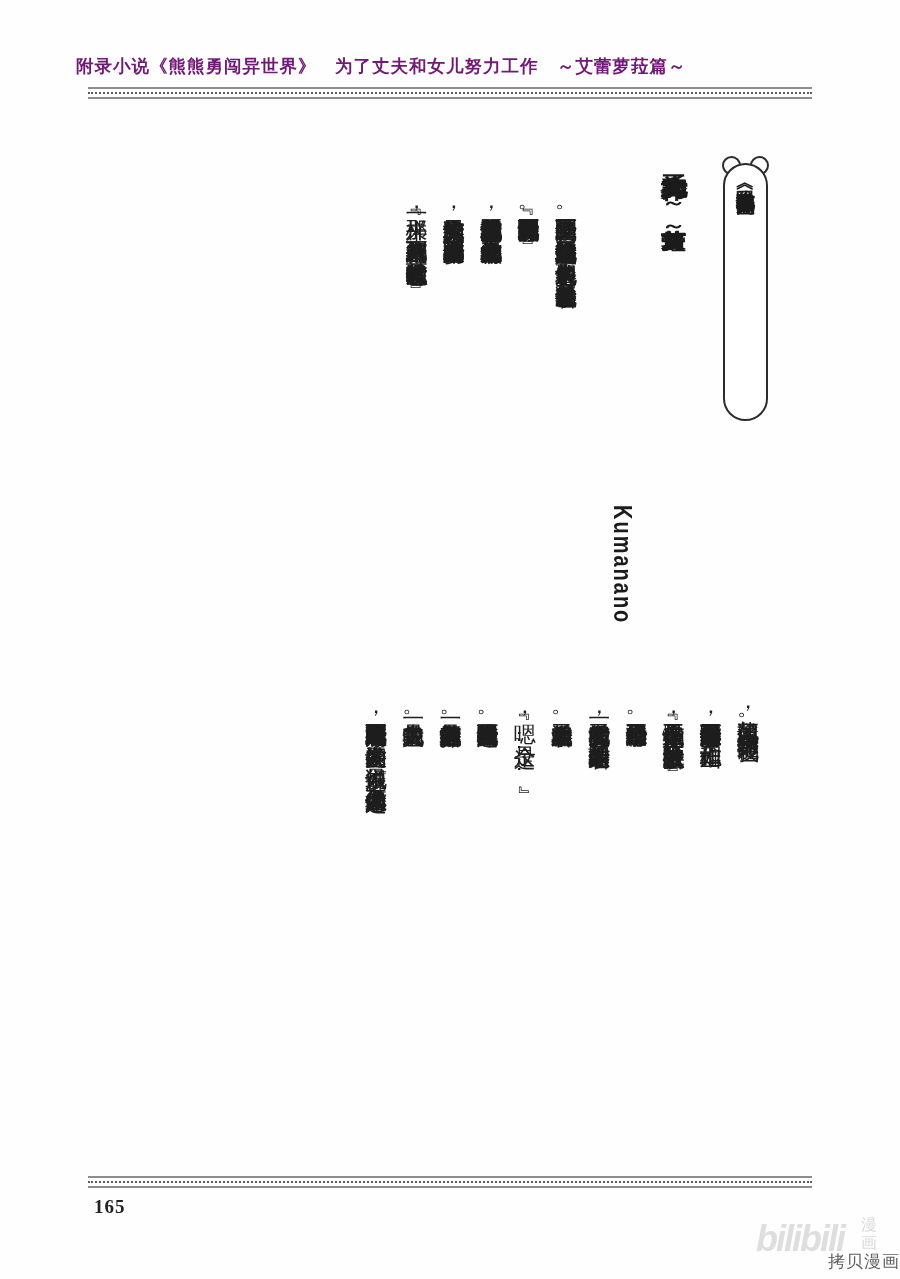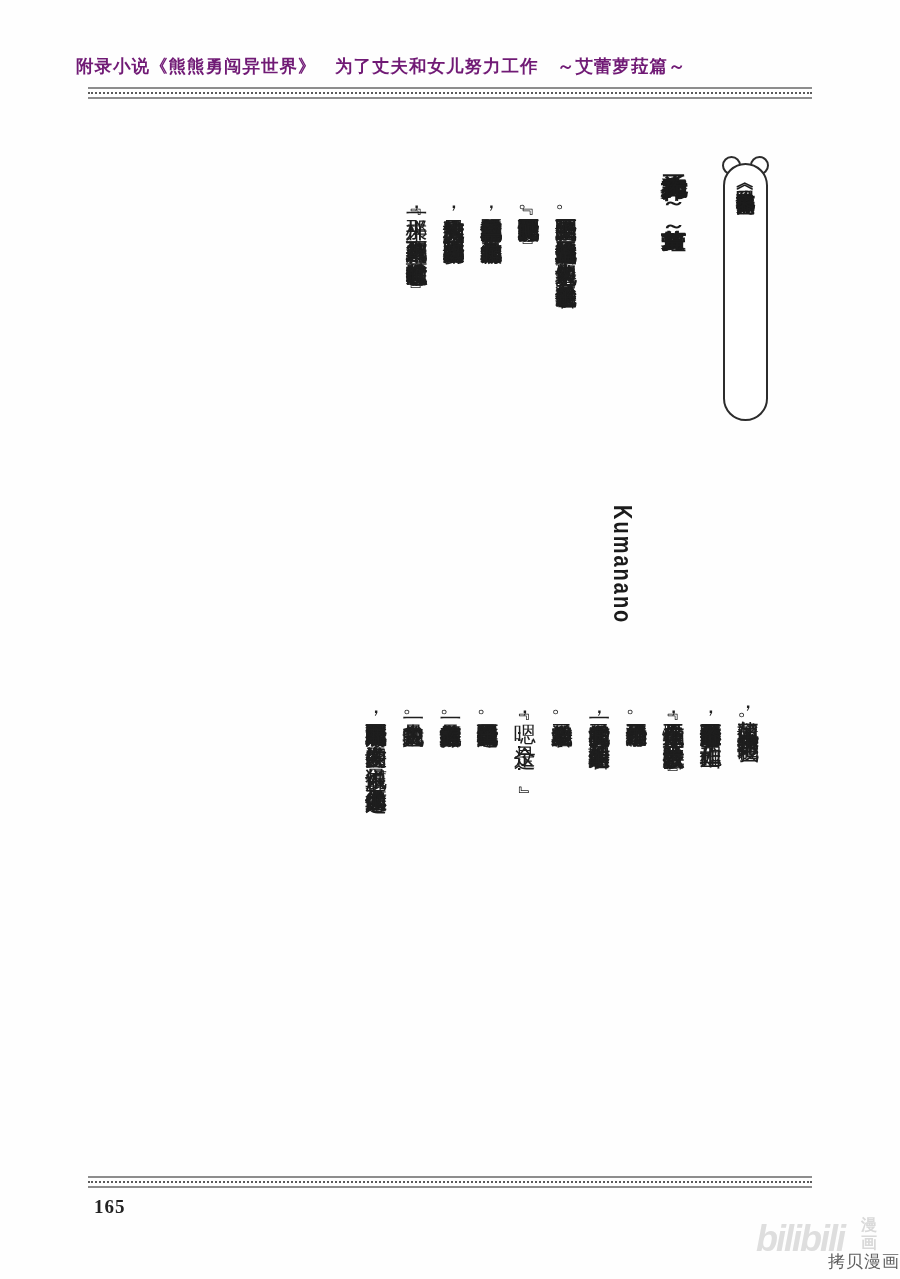--- a/index.html
+++ b/index.html
@@ -90,7 +90,7 @@
   #watermark .stack {
     position:absolute; left:104px; top:0;
     width:18px; font-size:16px; line-height:18px;
-    color:#d9d9d9; font-weight:bold; text-align:center;
+    color:#d9d9d9; font-weight:normal; text-align:center;
   }
   #copy-mark {
     position:absolute; left:828px; top:1250px;

